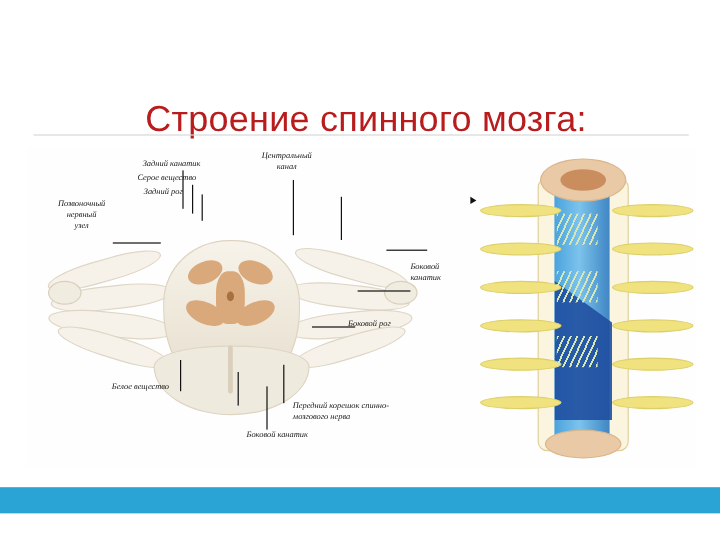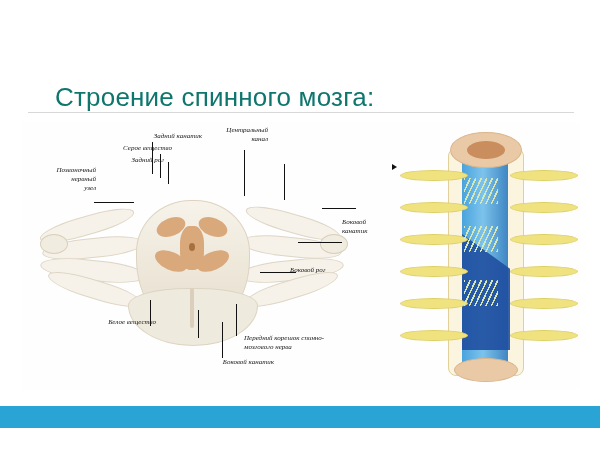--- a/index.html
+++ b/index.html
@@ -27,12 +27,13 @@
     left: 55px;
     top: 62px;
     width: 500px;
-    font-size: 26px;
+    font-size: 30px;
     line-height: 36px;
-    color: #0f766e;
+    color: #b91c1c;
     font-weight: 400;
     letter-spacing: 0.2px;
     white-space: nowrap;
+    text-align: center;
   }
   .title-rule {
     position: absolute;

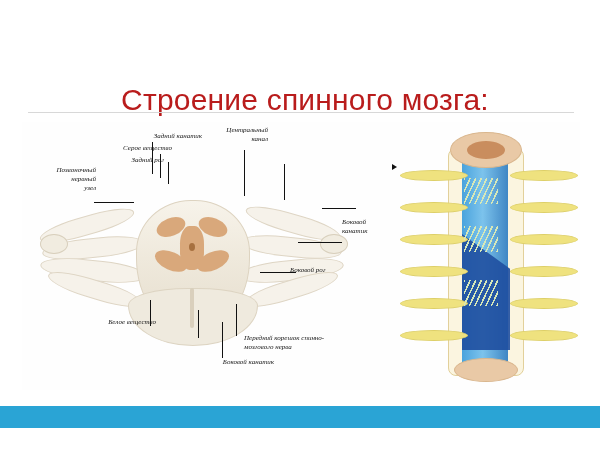--- a/index.html
+++ b/index.html
@@ -282,7 +282,7 @@
     color: #151515;
     white-space: pre-line;
   }
-  .lbl.center { text-align: right; }
+  .lbl.center { text-align: center; }
 
   .leader {
     position: absolute;

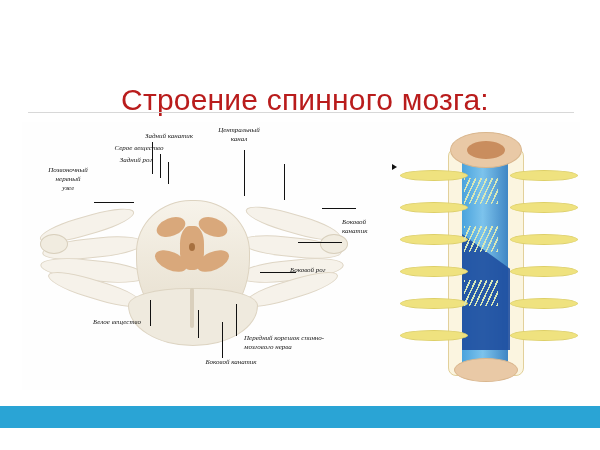--- a/index.html
+++ b/index.html
@@ -382,7 +382,7 @@
     <div class="leader" style="left:214px; top:182px; width:1px;  height:32px;"></div>
     <div class="leader" style="left:200px; top:200px; width:1px;  height:36px;"></div>
 
-    <div class="lbl center" style="left:114px; top:10px; width:66px;">Задний канатик</div>
+    <div class="lbl center" style="left:88px; top:10px; width:66px;">Задний канатик</div>
 
     <div class="lbl center" style="left:84px; top:22px; width:66px;">Серое вещество</div>
 

